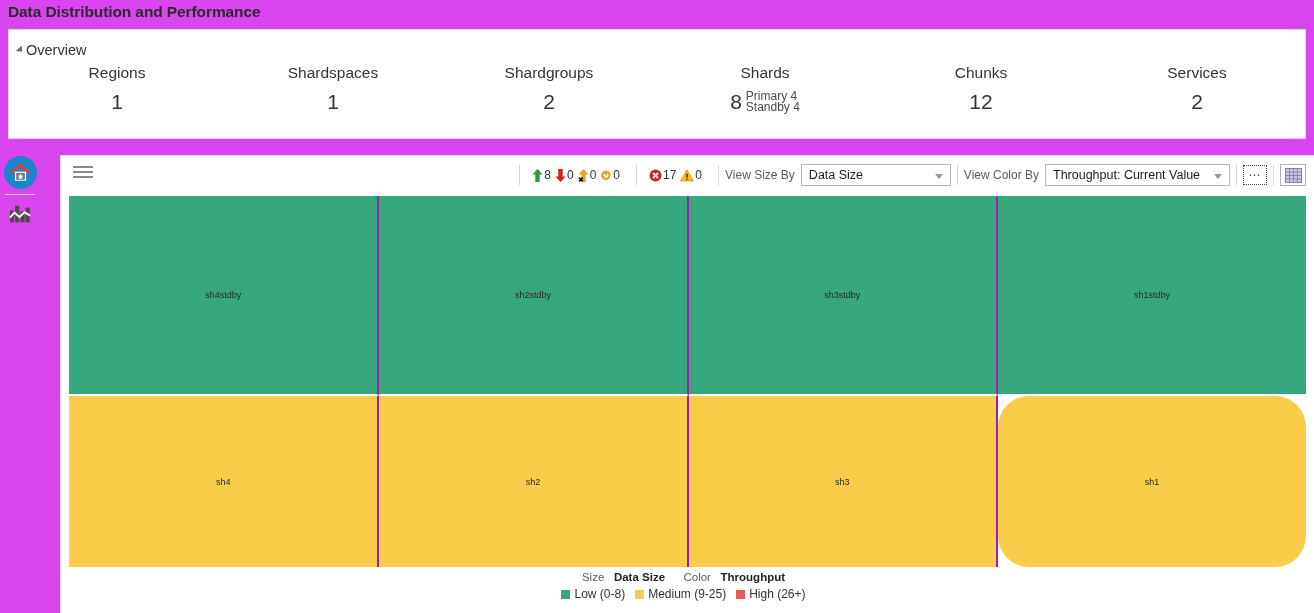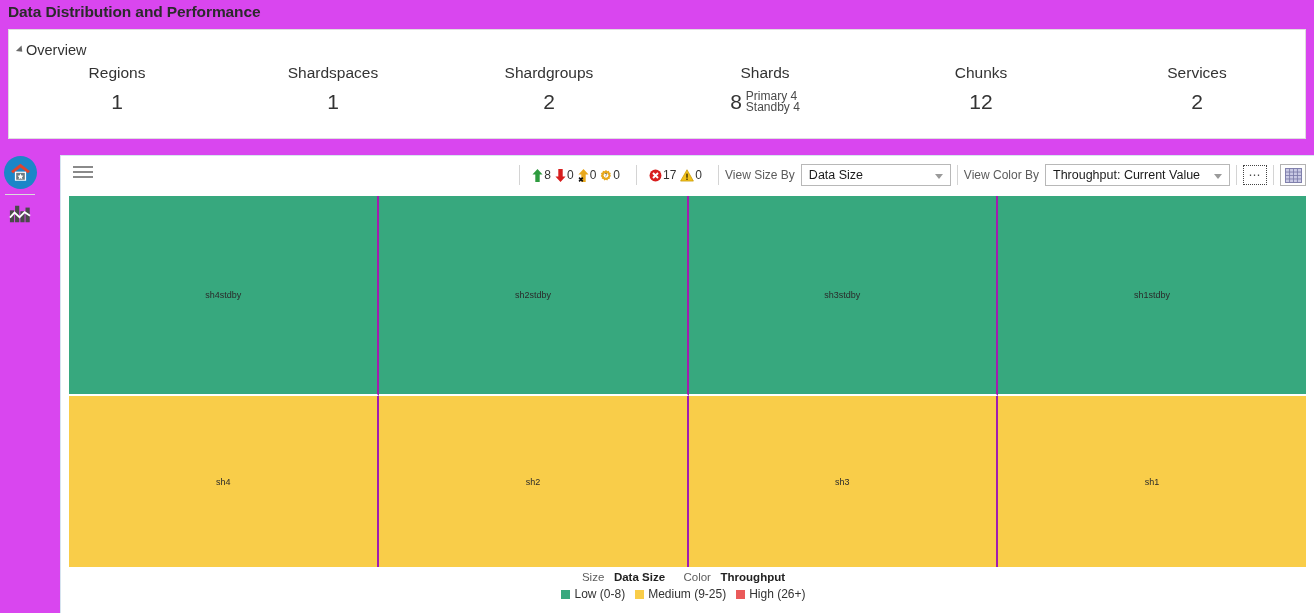--- a/index.html
+++ b/index.html
@@ -513,7 +513,7 @@
         <div class="tm-cell" style="width:25.0%; background:#f9cd49;">
           <span class="tm-label">sh3</span>
         </div>
-        <div class="tm-cell" style="width:24.9%; background:#f9cd49;">
+        <div class="tm-cell" style="width:24.9%; background:#f9cd49;border-radius:31px;">
           <span class="tm-label">sh1</span>
         </div>
       </div>

